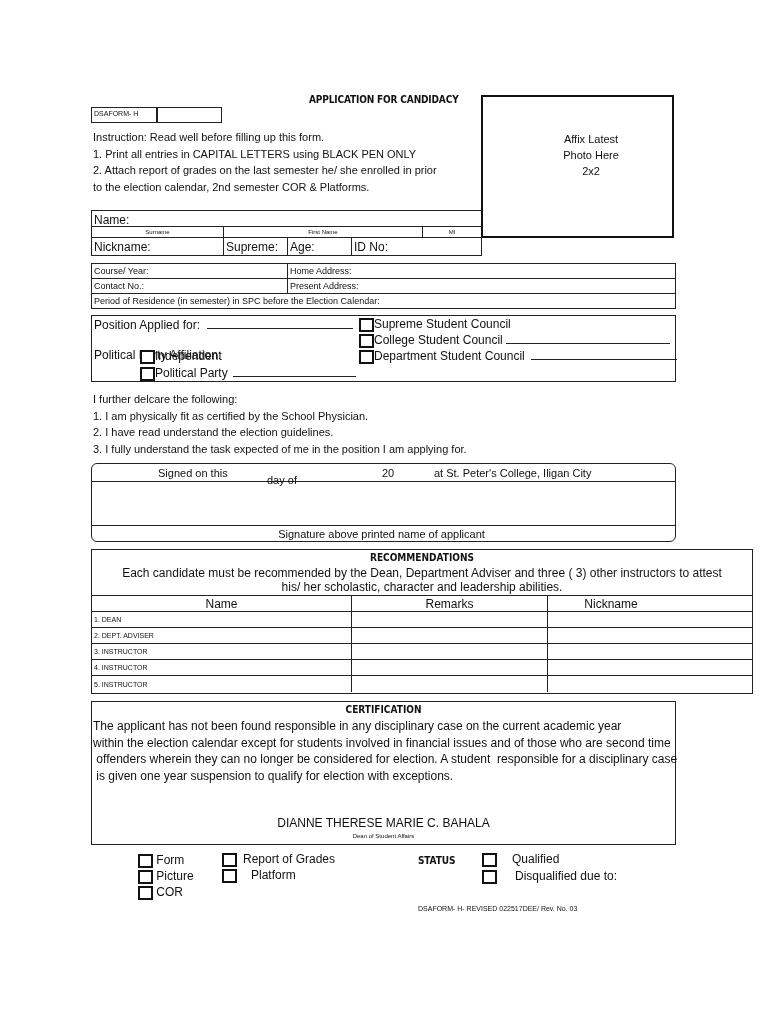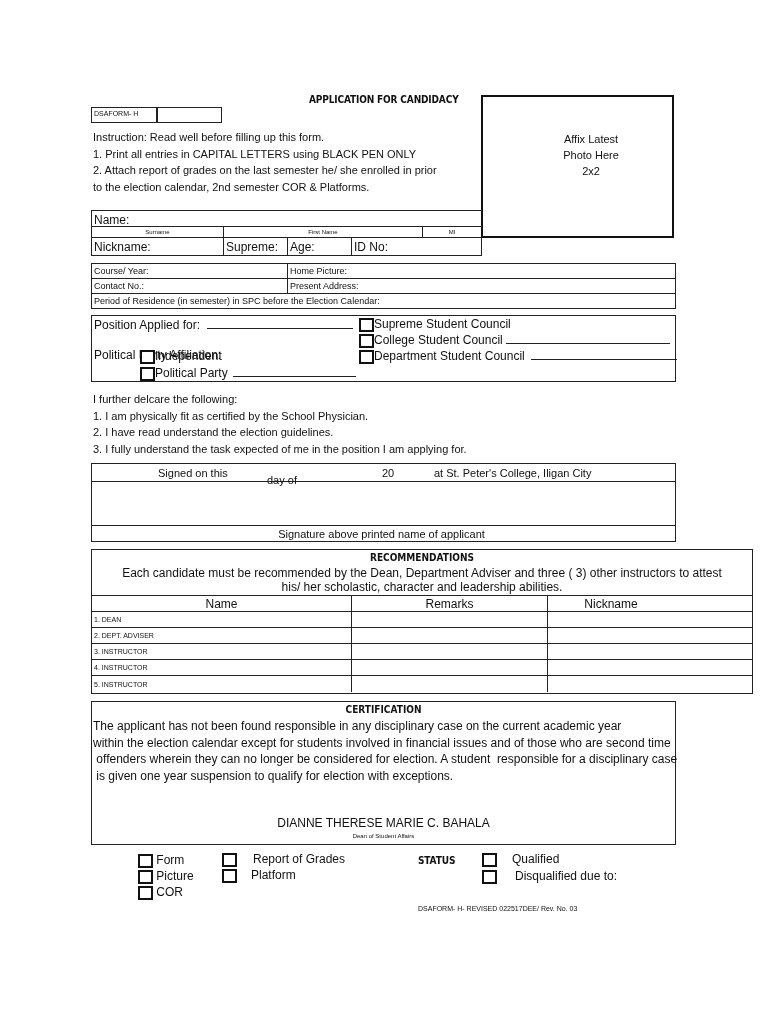--- a/index.html
+++ b/index.html
@@ -84,7 +84,7 @@
         <span>Course/ Year:</span>
       </div>
     <div class="cell t9" style="left:196px; width:385px; border-right:none;">
-        <span>Home Picture:</span>
+        <span>Home Address:</span>
       </div>
   </div>
   <div class="row" style="top:15px; height:15px;">

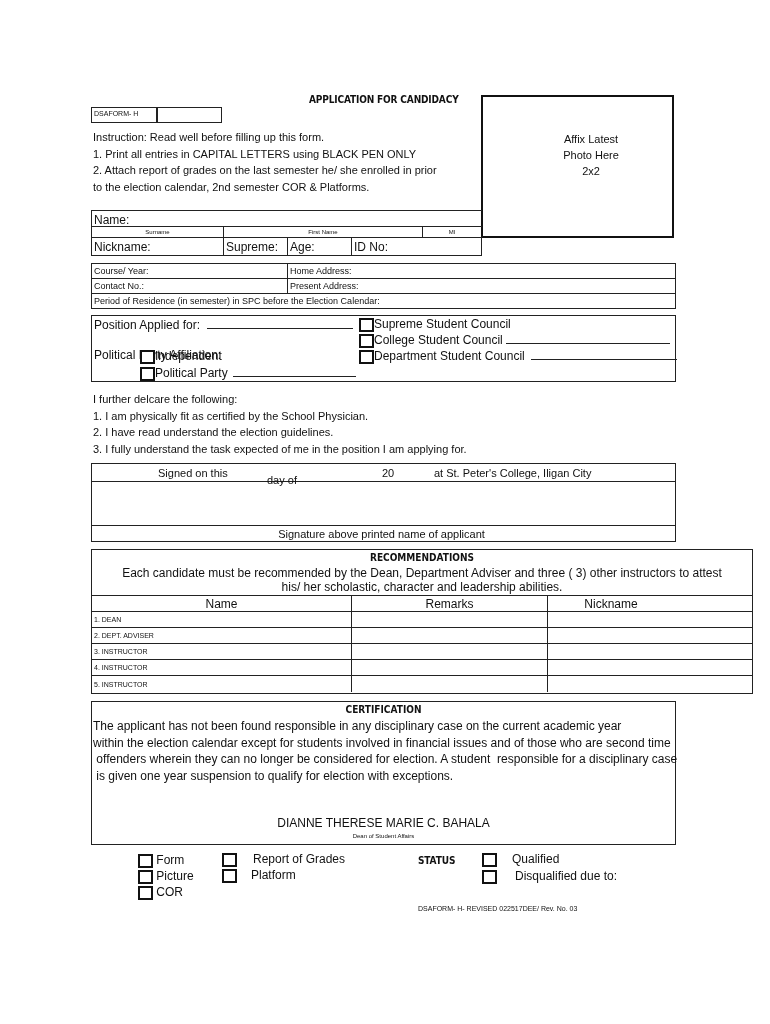--- a/index.html
+++ b/index.html
@@ -131,7 +131,7 @@
   <div>3. I fully understand the task expected of me in the position I am applying for.</div>
 </div>
 
-<div class="abs box" style="left:91px; top:463px; width:585px; height:79px;">
+<div class="abs box" style="left:91px; top:463px; width:585px; height:79px;border-radius:6px;">
   <div class="row t11" style="top:0; height:18px;">
     <span class="abs" style="left:66px; top:1px;">Signed on this</span>
     <span class="abs" style="left:175px; top:8px;">day of</span>

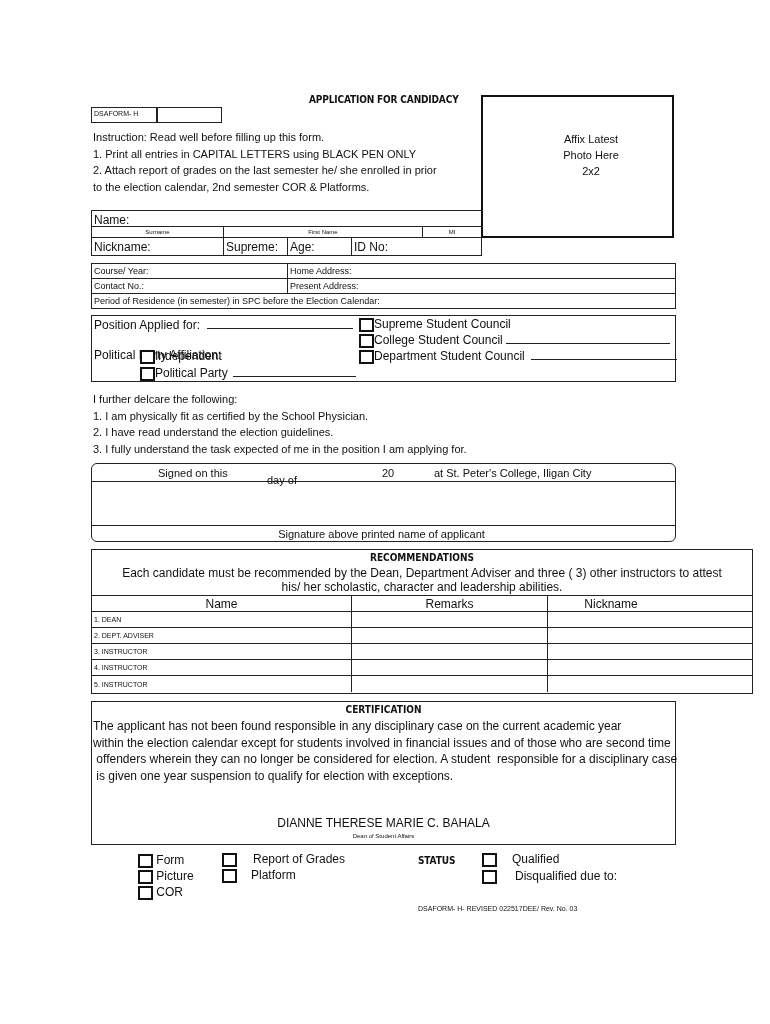--- a/index.html
+++ b/index.html
@@ -220,7 +220,7 @@
   <span class="chk"></span> <span>COR</span>
 </div>
 <div class="abs t10 nowrap" style="left:222px; top:852px;">
-  <span class="chk"></span><span style="margin-left:16px;">Report of Grades</span>
+  <span class="chk"></span><span style="margin-left:6px;">Report of Grades</span>
 </div>
 <div class="abs t10 nowrap" style="left:222px; top:868px;">
   <span class="chk"></span><span style="margin-left:14px;">Platform</span>

